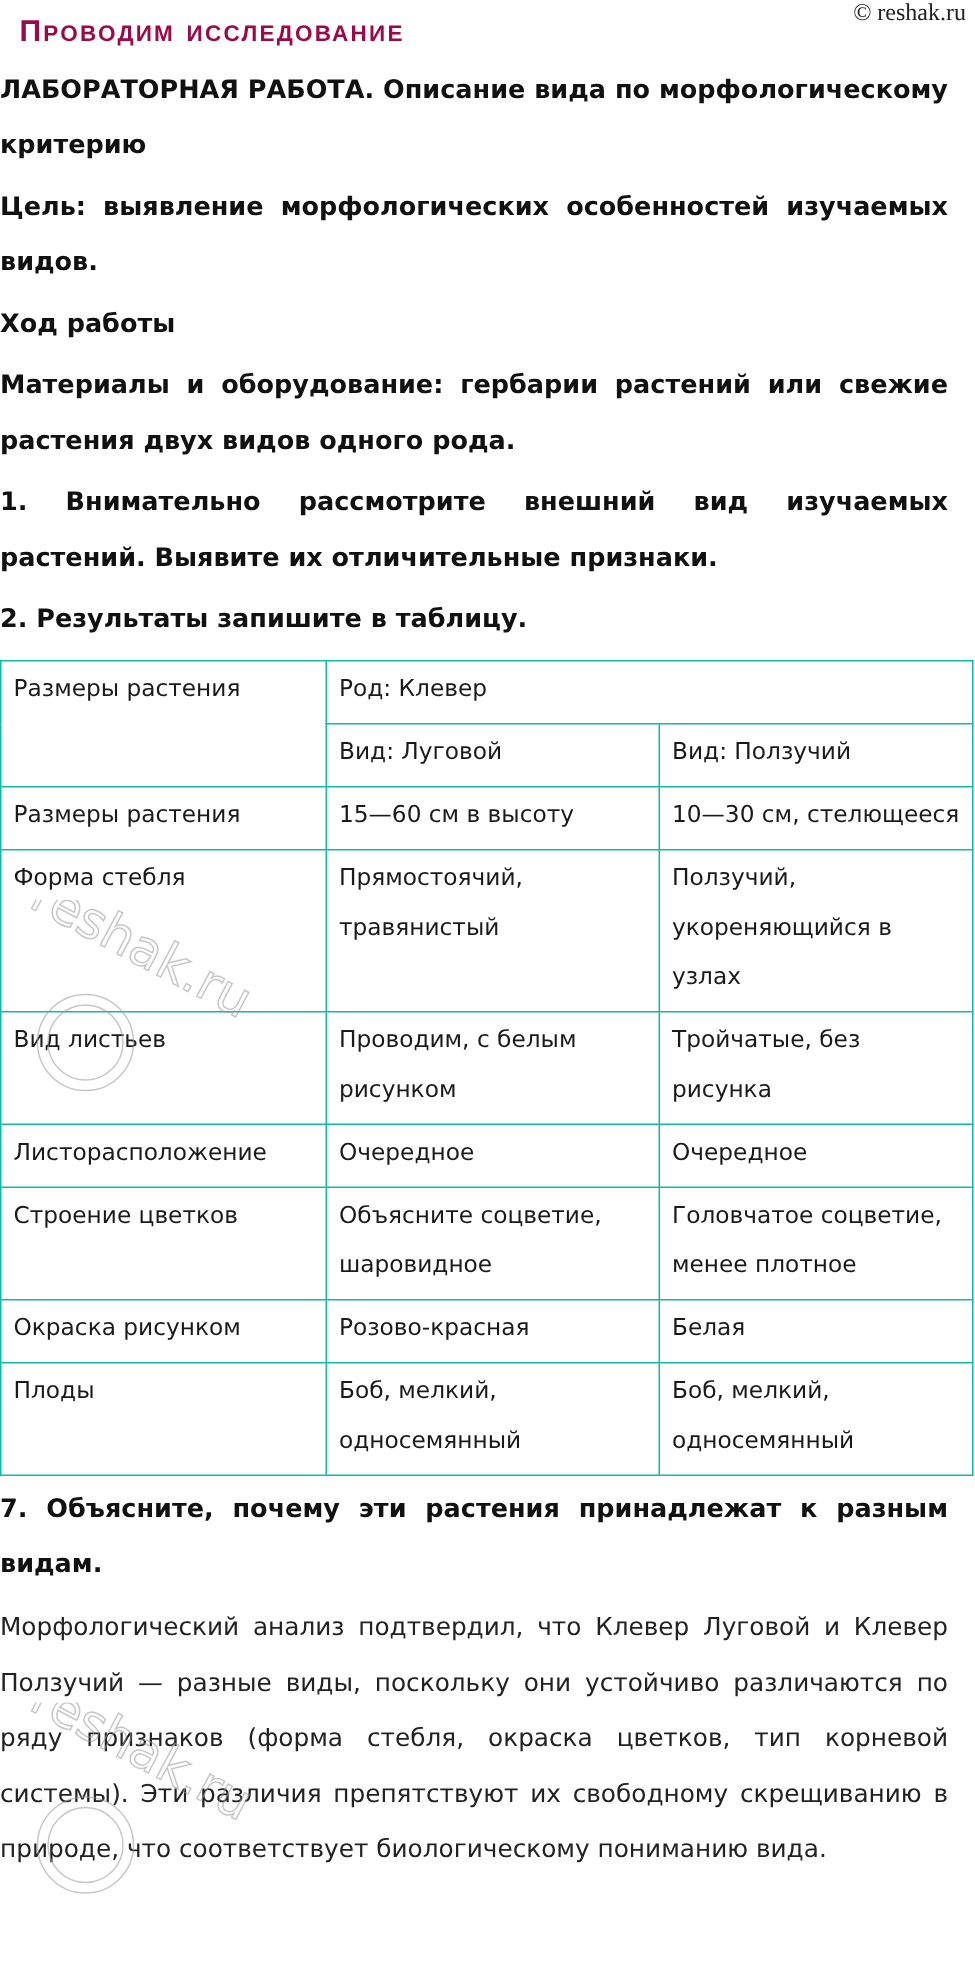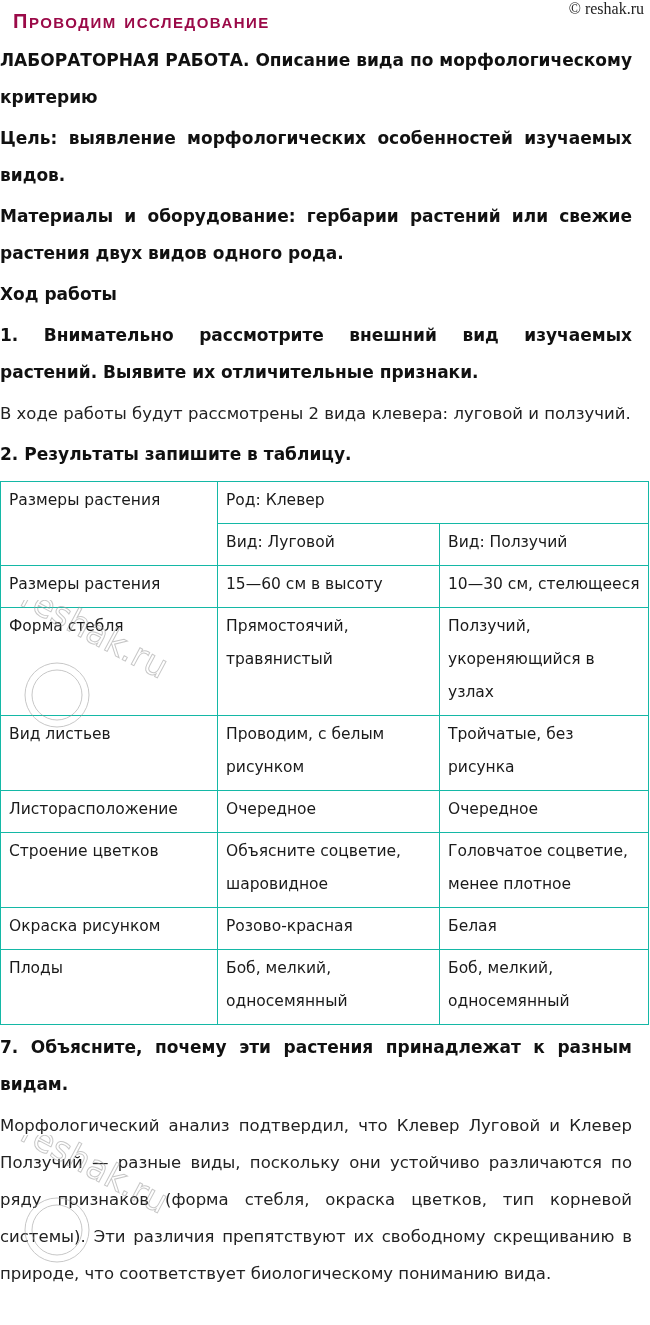--- a/index.html
+++ b/index.html
@@ -50,8 +50,8 @@
 <div class="content">
   <p class="b j blk">ЛАБОРАТОРНАЯ РАБОТА. Описание вида по морфологическому критерию</p>
   <p class="b j blk">Цель: выявление морфологических особенностей изучаемых видов.</p>
+  <p class="b blk">Ход работы</p>
   <p class="b j blk">Материалы и оборудование: гербарии растений или свежие растения двух видов одного рода.</p>
-  <p class="b blk">Ход работы</p>
   <p class="b j blk">1. Внимательно рассмотрите внешний вид изучаемых растений. Выявите их отличительные признаки.</p>
   <p class="n j blk">В ходе работы будут рассмотрены 2 вида клевера: луговой и ползучий.</p>
   <p class="b">2. Результаты запишите в таблицу.</p>

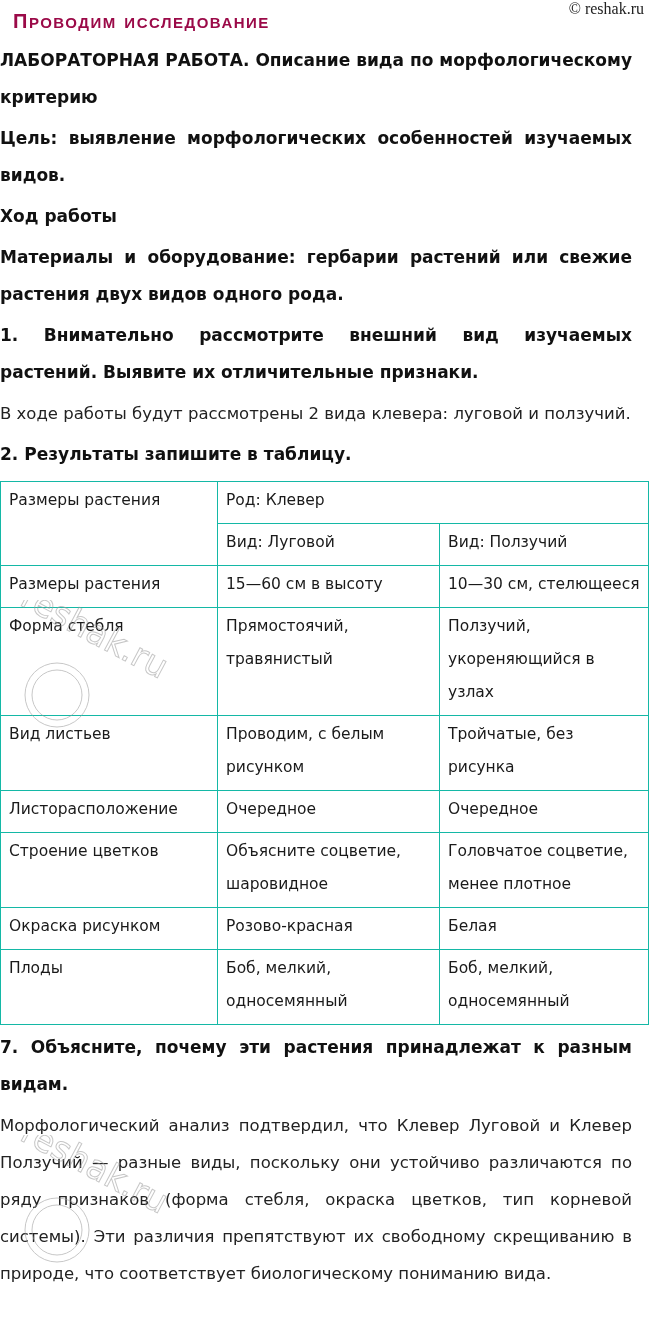--- a/index.html
+++ b/index.html
@@ -53,7 +53,6 @@
   <p class="b blk">Ход работы</p>
   <p class="b j blk">Материалы и оборудование: гербарии растений или свежие растения двух видов одного рода.</p>
   <p class="b j blk">1. Внимательно рассмотрите внешний вид изучаемых растений. Выявите их отличительные признаки.</p>
-  <p class="n j blk">В ходе работы будут рассмотрены 2 вида клевера: луговой и ползучий.</p>
   <p class="b">2. Результаты запишите в таблицу.</p>
 
   <table class="res">

